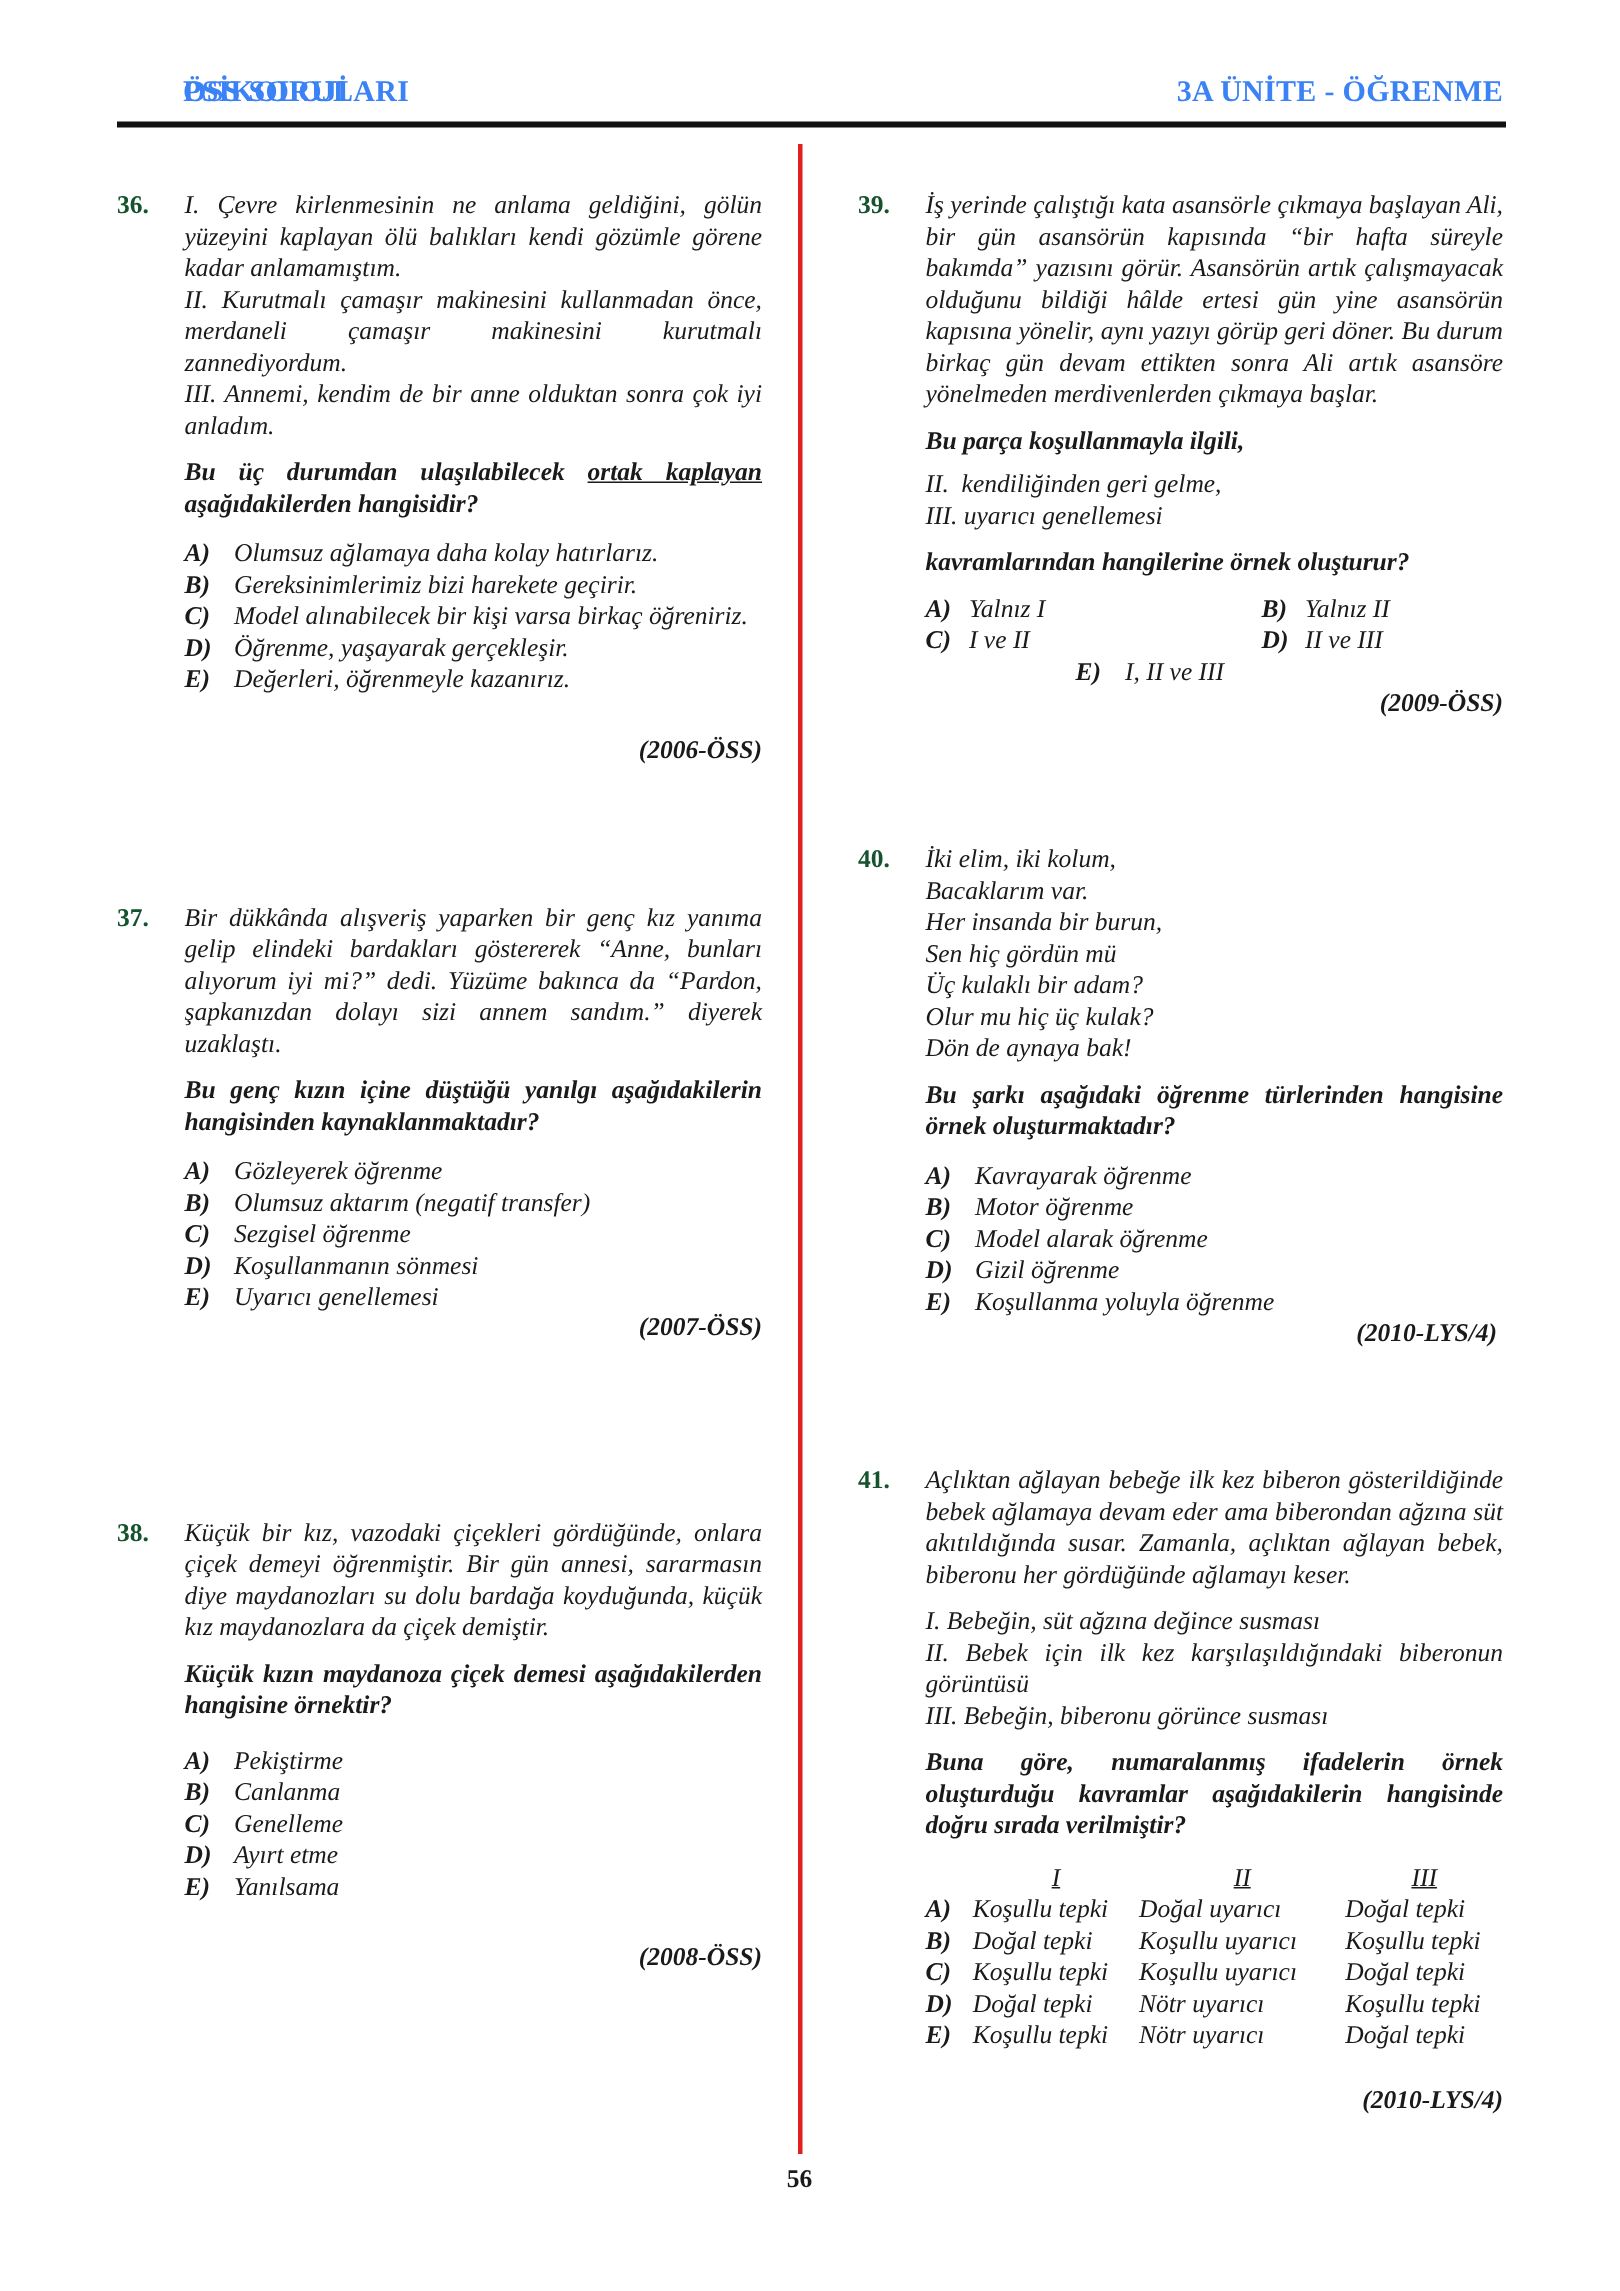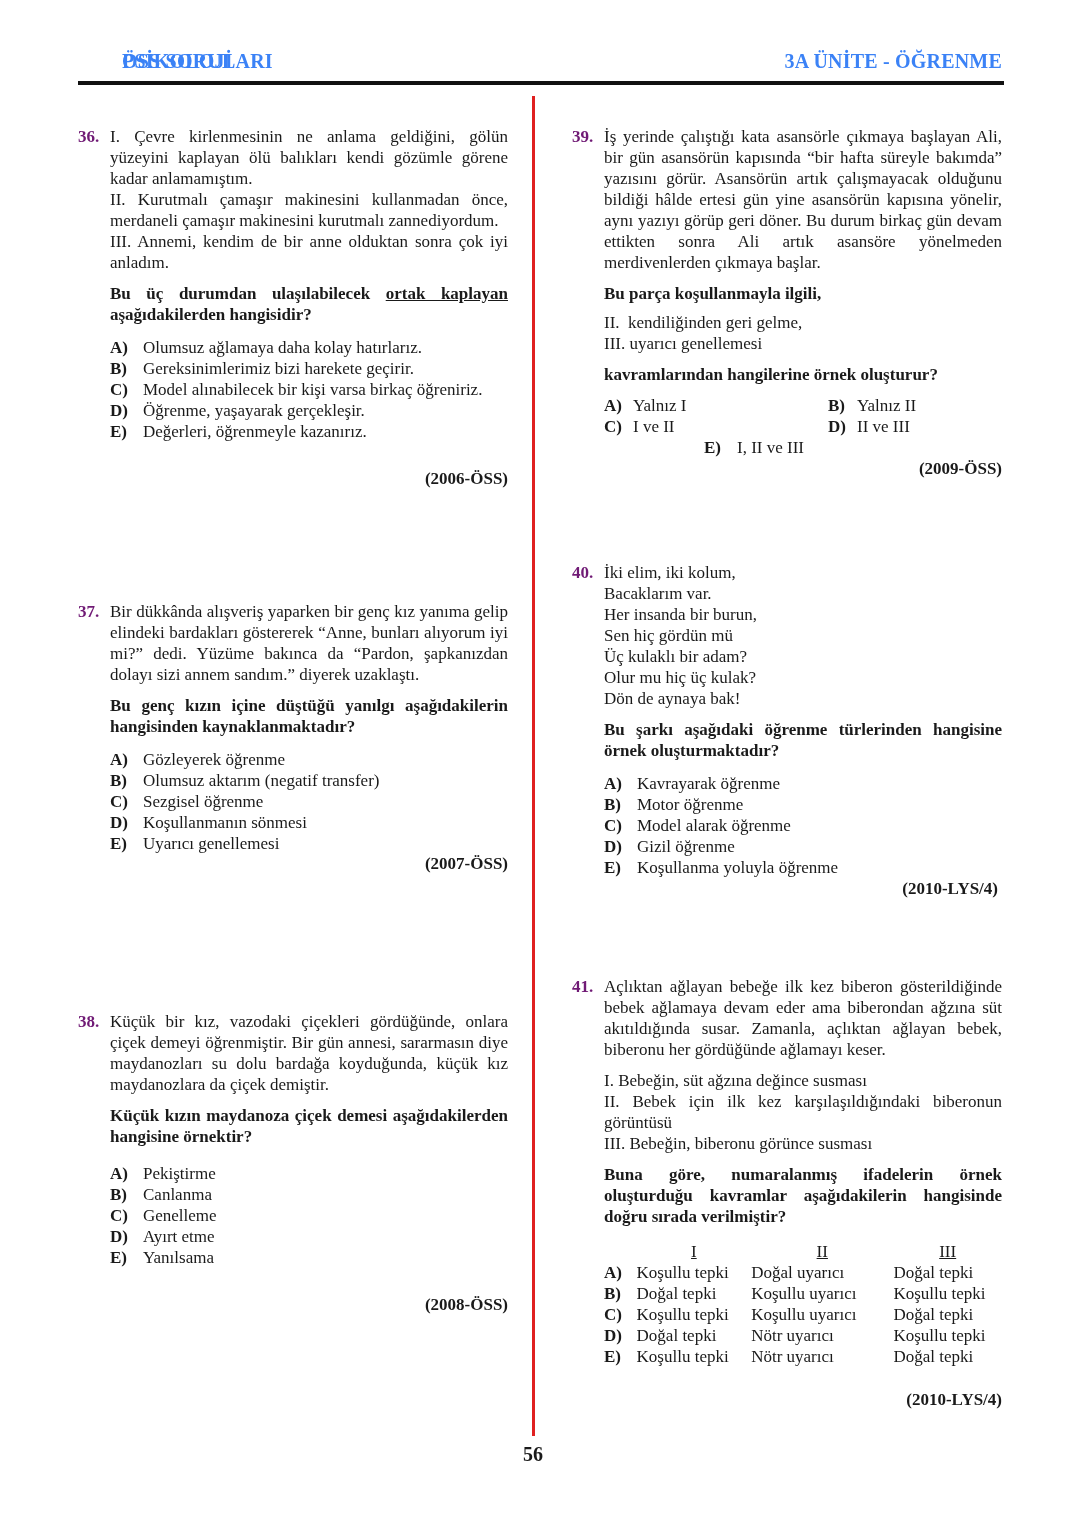--- a/index.html
+++ b/index.html
@@ -15,7 +15,7 @@
   .page-num { position: absolute; top: 1443px; left: 0; width: 1066px; text-align: center; font-weight: bold; font-size: 20px; }
 
   .q { position: absolute; font-size: 17px; line-height: 21px; }
-  .q .num { position: absolute; left: 0; top: 0; font-weight: bold; color: #701a75; }
+  .q .num { position: absolute; left: 0; top: 0; font-weight: bold; color: #14532d; }
   .q .body { margin-left: 32px; }
   .just { text-align: justify; text-align-last: left; }
   .stem { font-weight: bold; margin-top: 10px; text-align: justify; }

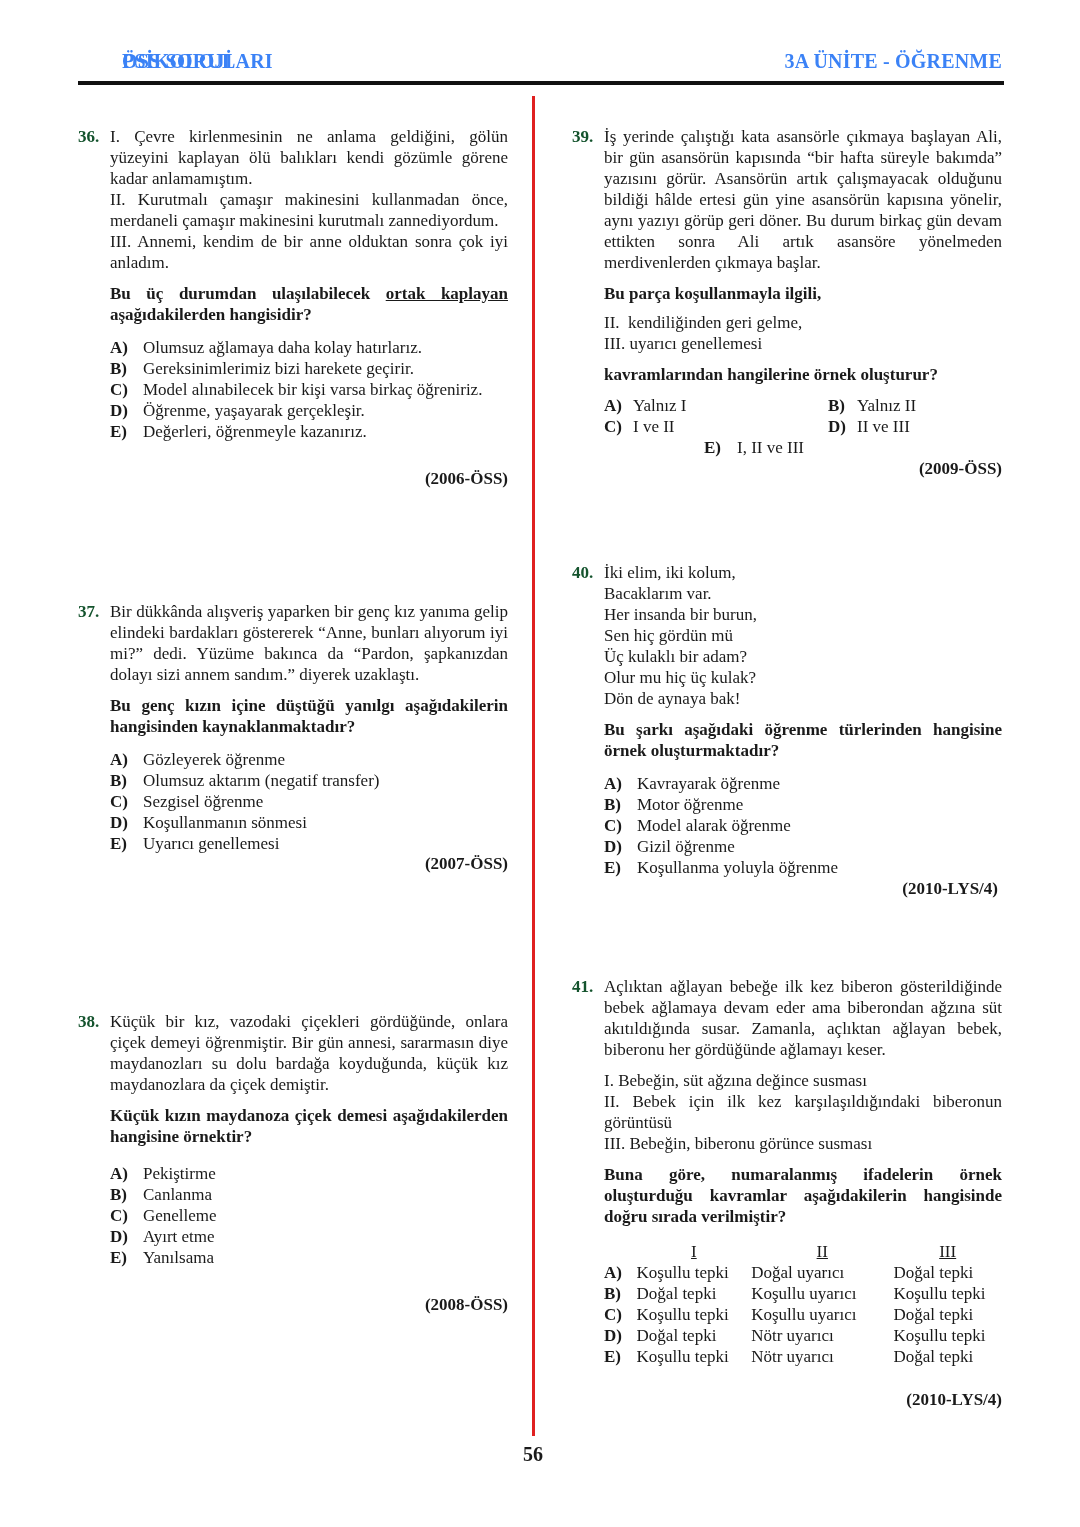--- a/index.html
+++ b/index.html
@@ -16,7 +16,7 @@
 
   .q { position: absolute; font-size: 17px; line-height: 21px; }
   .q .num { position: absolute; left: 0; top: 0; font-weight: bold; color: #14532d; }
-  .q .body { margin-left: 32px; }
+  .q .body { margin-left: 45px; font-style: italic; }
   .just { text-align: justify; text-align-last: left; }
   .stem { font-weight: bold; margin-top: 10px; text-align: justify; }
   .stem u { text-decoration: underline; }

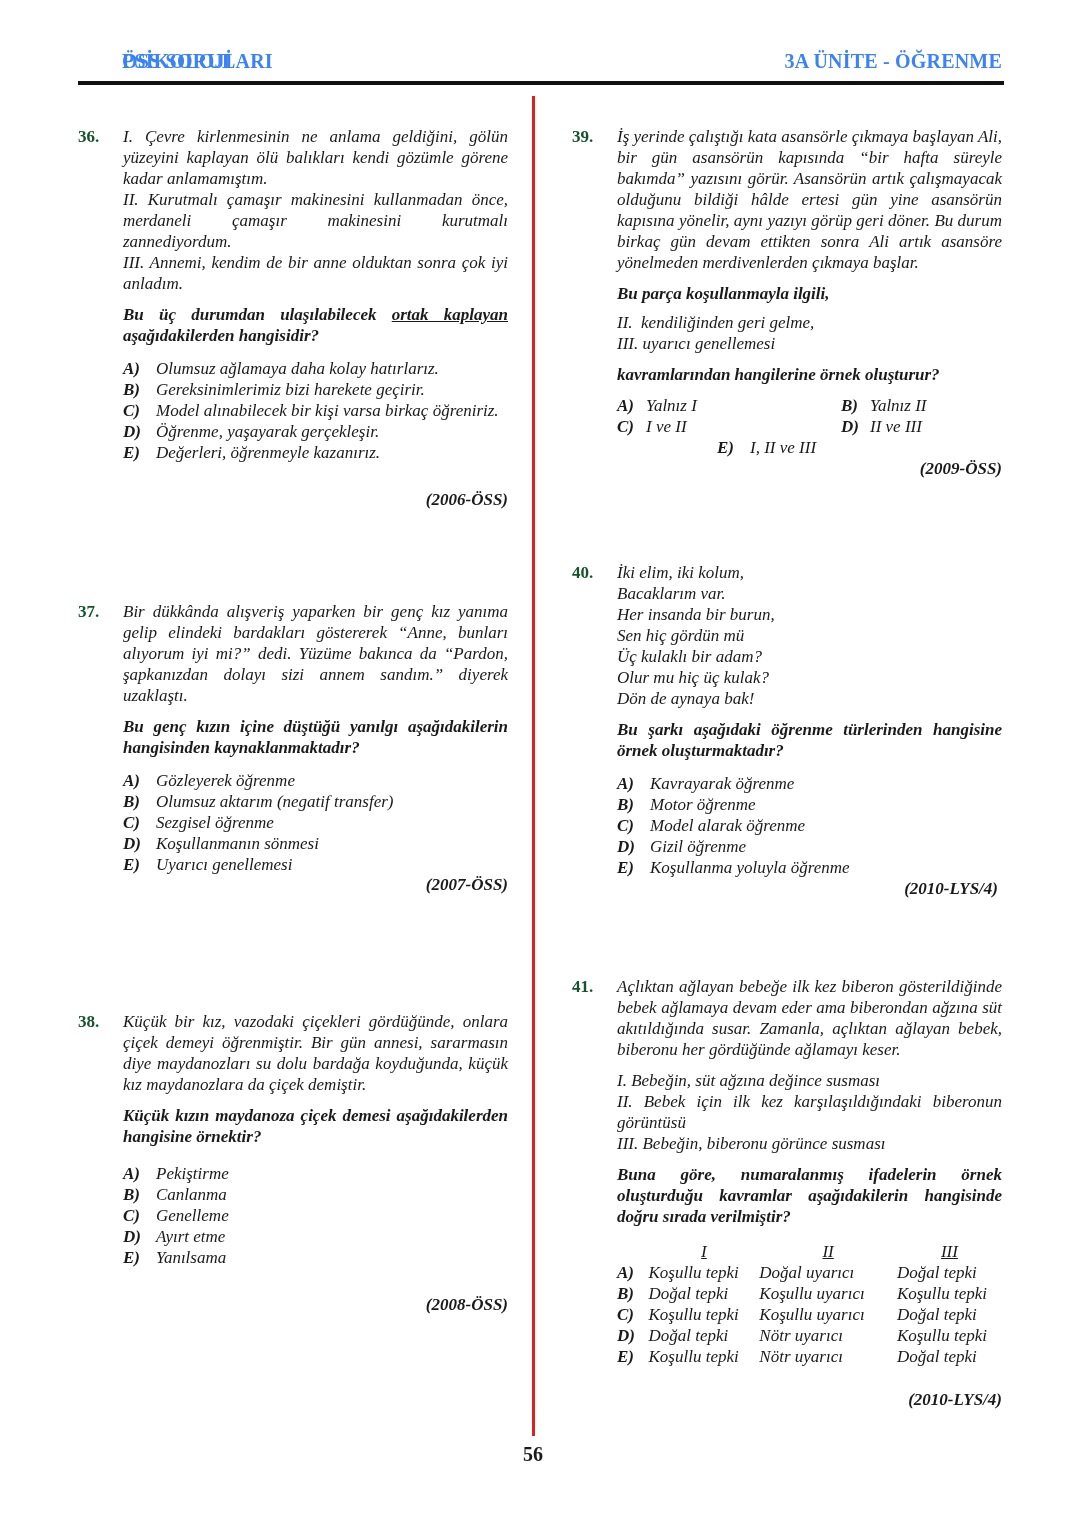--- a/index.html
+++ b/index.html
@@ -12,7 +12,7 @@
   .h-right { right: 0; }
   .header-rule { position: absolute; top: 81px; left: 78px; width: 926px; height: 4px; background: #111; }
   .col-divider { position: absolute; left: 532px; top: 96px; width: 3px; height: 1340px; background: #e02020; }
-  .page-num { position: absolute; top: 1443px; left: 0; width: 1066px; text-align: center; font-weight: bold; font-size: 20px; }
+  .page-num { position: absolute; top: 1443px; left: 0; width: 1066px; text-align: center; font-weight: bold; font-size: 17px; }
 
   .q { position: absolute; font-size: 17px; line-height: 21px; }
   .q .num { position: absolute; left: 0; top: 0; font-weight: bold; color: #14532d; }

